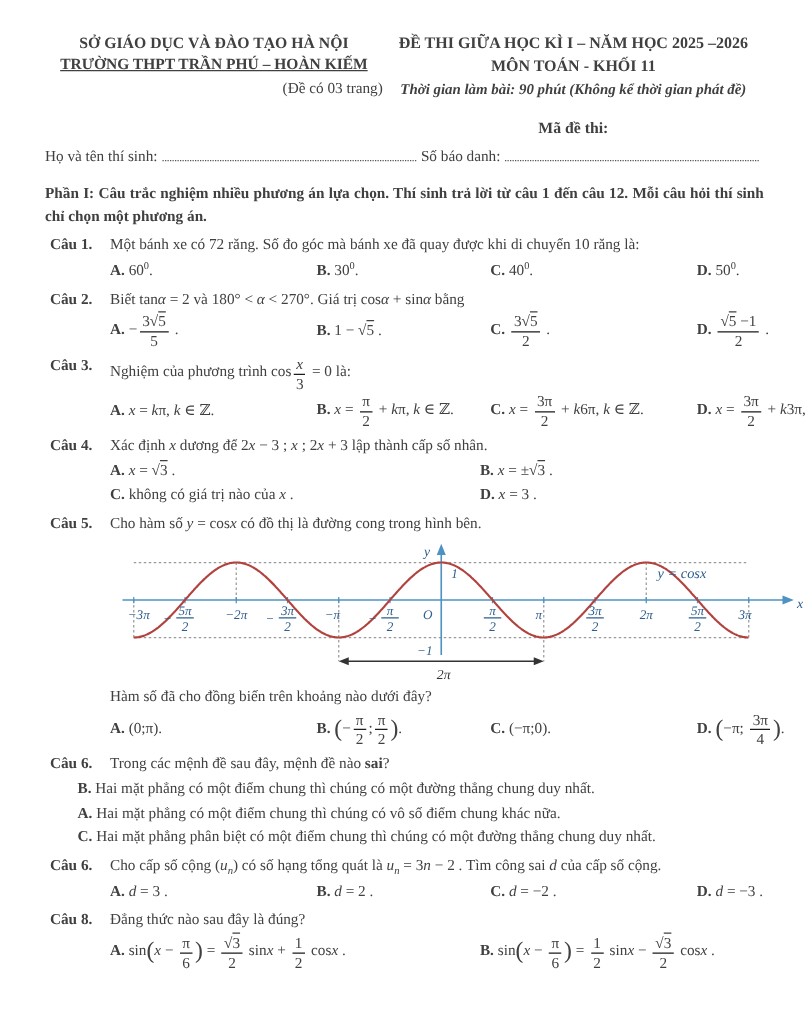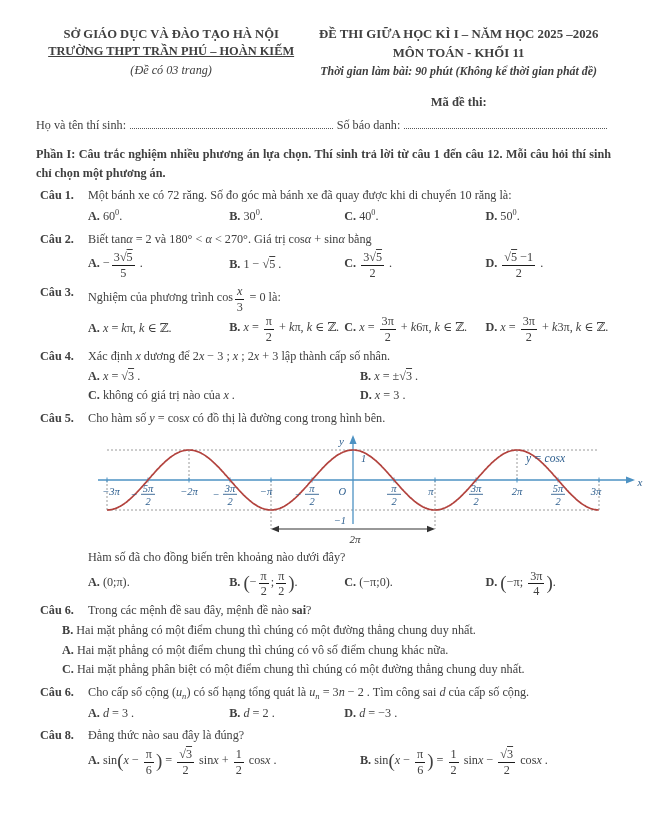--- a/index.html
+++ b/index.html
@@ -14,7 +14,7 @@
   .hr{width:53%;text-align:center;}
   .hl .l1{font-weight:bold;font-size:12.6px;}
   .hl .l2{font-weight:bold;font-size:12.4px;text-decoration:underline;}
-  .hl .l3{font-style:italic;margin-top:1px;}
+  .hl .l3{margin-top:1px;text-align:right;}
   .hr .l1{font-weight:bold;font-size:12.8px;}
   .hr .l2{font-weight:bold;font-size:12.8px;}
   .hr .l3{font-style:italic;font-weight:600;font-size:11.9px;margin-top:1px;}

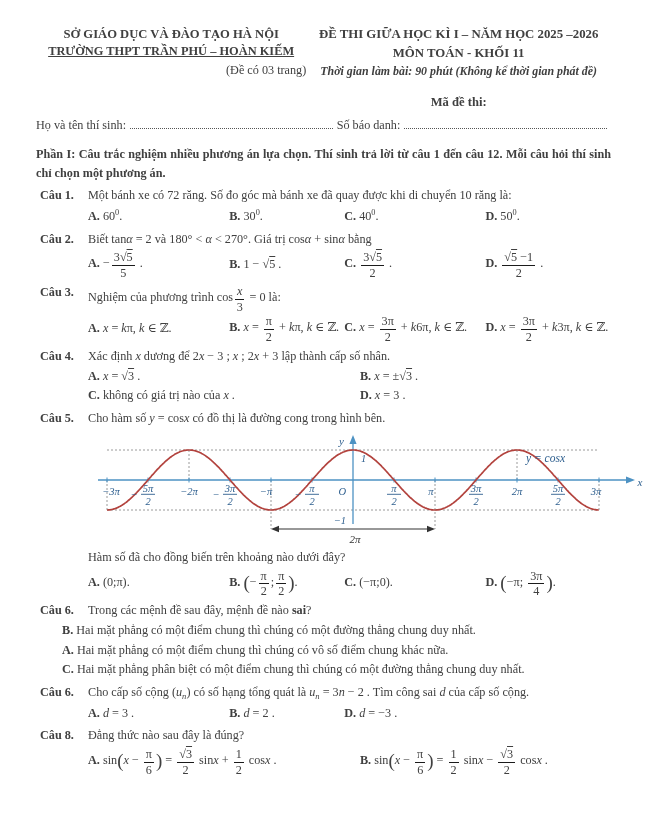--- a/index.html
+++ b/index.html
@@ -26,7 +26,7 @@
   .q{position:relative;padding-left:52px;margin-top:5px;}
   .ql{position:absolute;left:4px;top:0;font-weight:bold;white-space:nowrap;}
   .qp{margin-top:3px;}
-  .opts{margin-top:2px;}
+  .opts{margin-top:2px;gap:24px;}
   .cols4{display:grid;grid-template-columns:27% 22% 27% 24%;align-items:center;}
   .cols2{display:grid;grid-template-columns:52% 48%;align-items:center;row-gap:2px;}
   .cols1 .opt{margin-top:2px;}

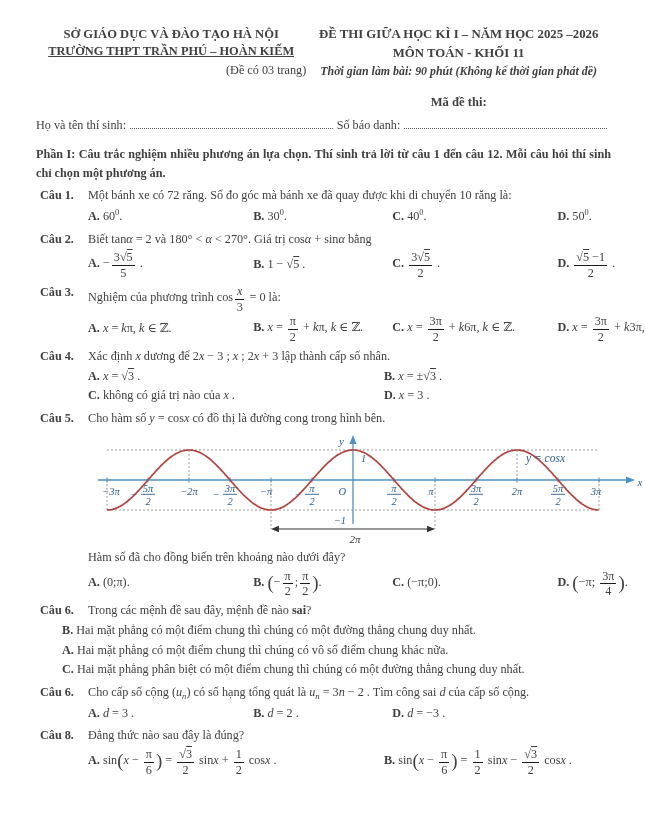--- a/index.html
+++ b/index.html
@@ -176,6 +176,7 @@
       <div class="q"><span class="ql">Câu 6.</span><span class="qs">Cho cấp số cộng (<i>u</i><sub>n</sub>) có số hạng tổng quát là <i>u</i><sub>n</sub> = 3<i>n</i> − 2 . Tìm công sai <i>d</i> của cấp số cộng.</span><div class="opts cols4">
           <div class="opt"><b class="ol">A.</b> <i>d</i> = 3 .</div>
           <div class="opt"><b class="ol">B.</b> <i>d</i> = 2 .</div>
+          <div class="opt"><b class="ol">C.</b> <i>d</i> = −2 .</div>
           <div class="opt"><b class="ol">D.</b> <i>d</i> = −3 .</div>
         </div></div>
       <div class="q"><span class="ql">Câu 8.</span><span class="qs">Đẳng thức nào sau đây là đúng?</span><div class="opts cols2">

